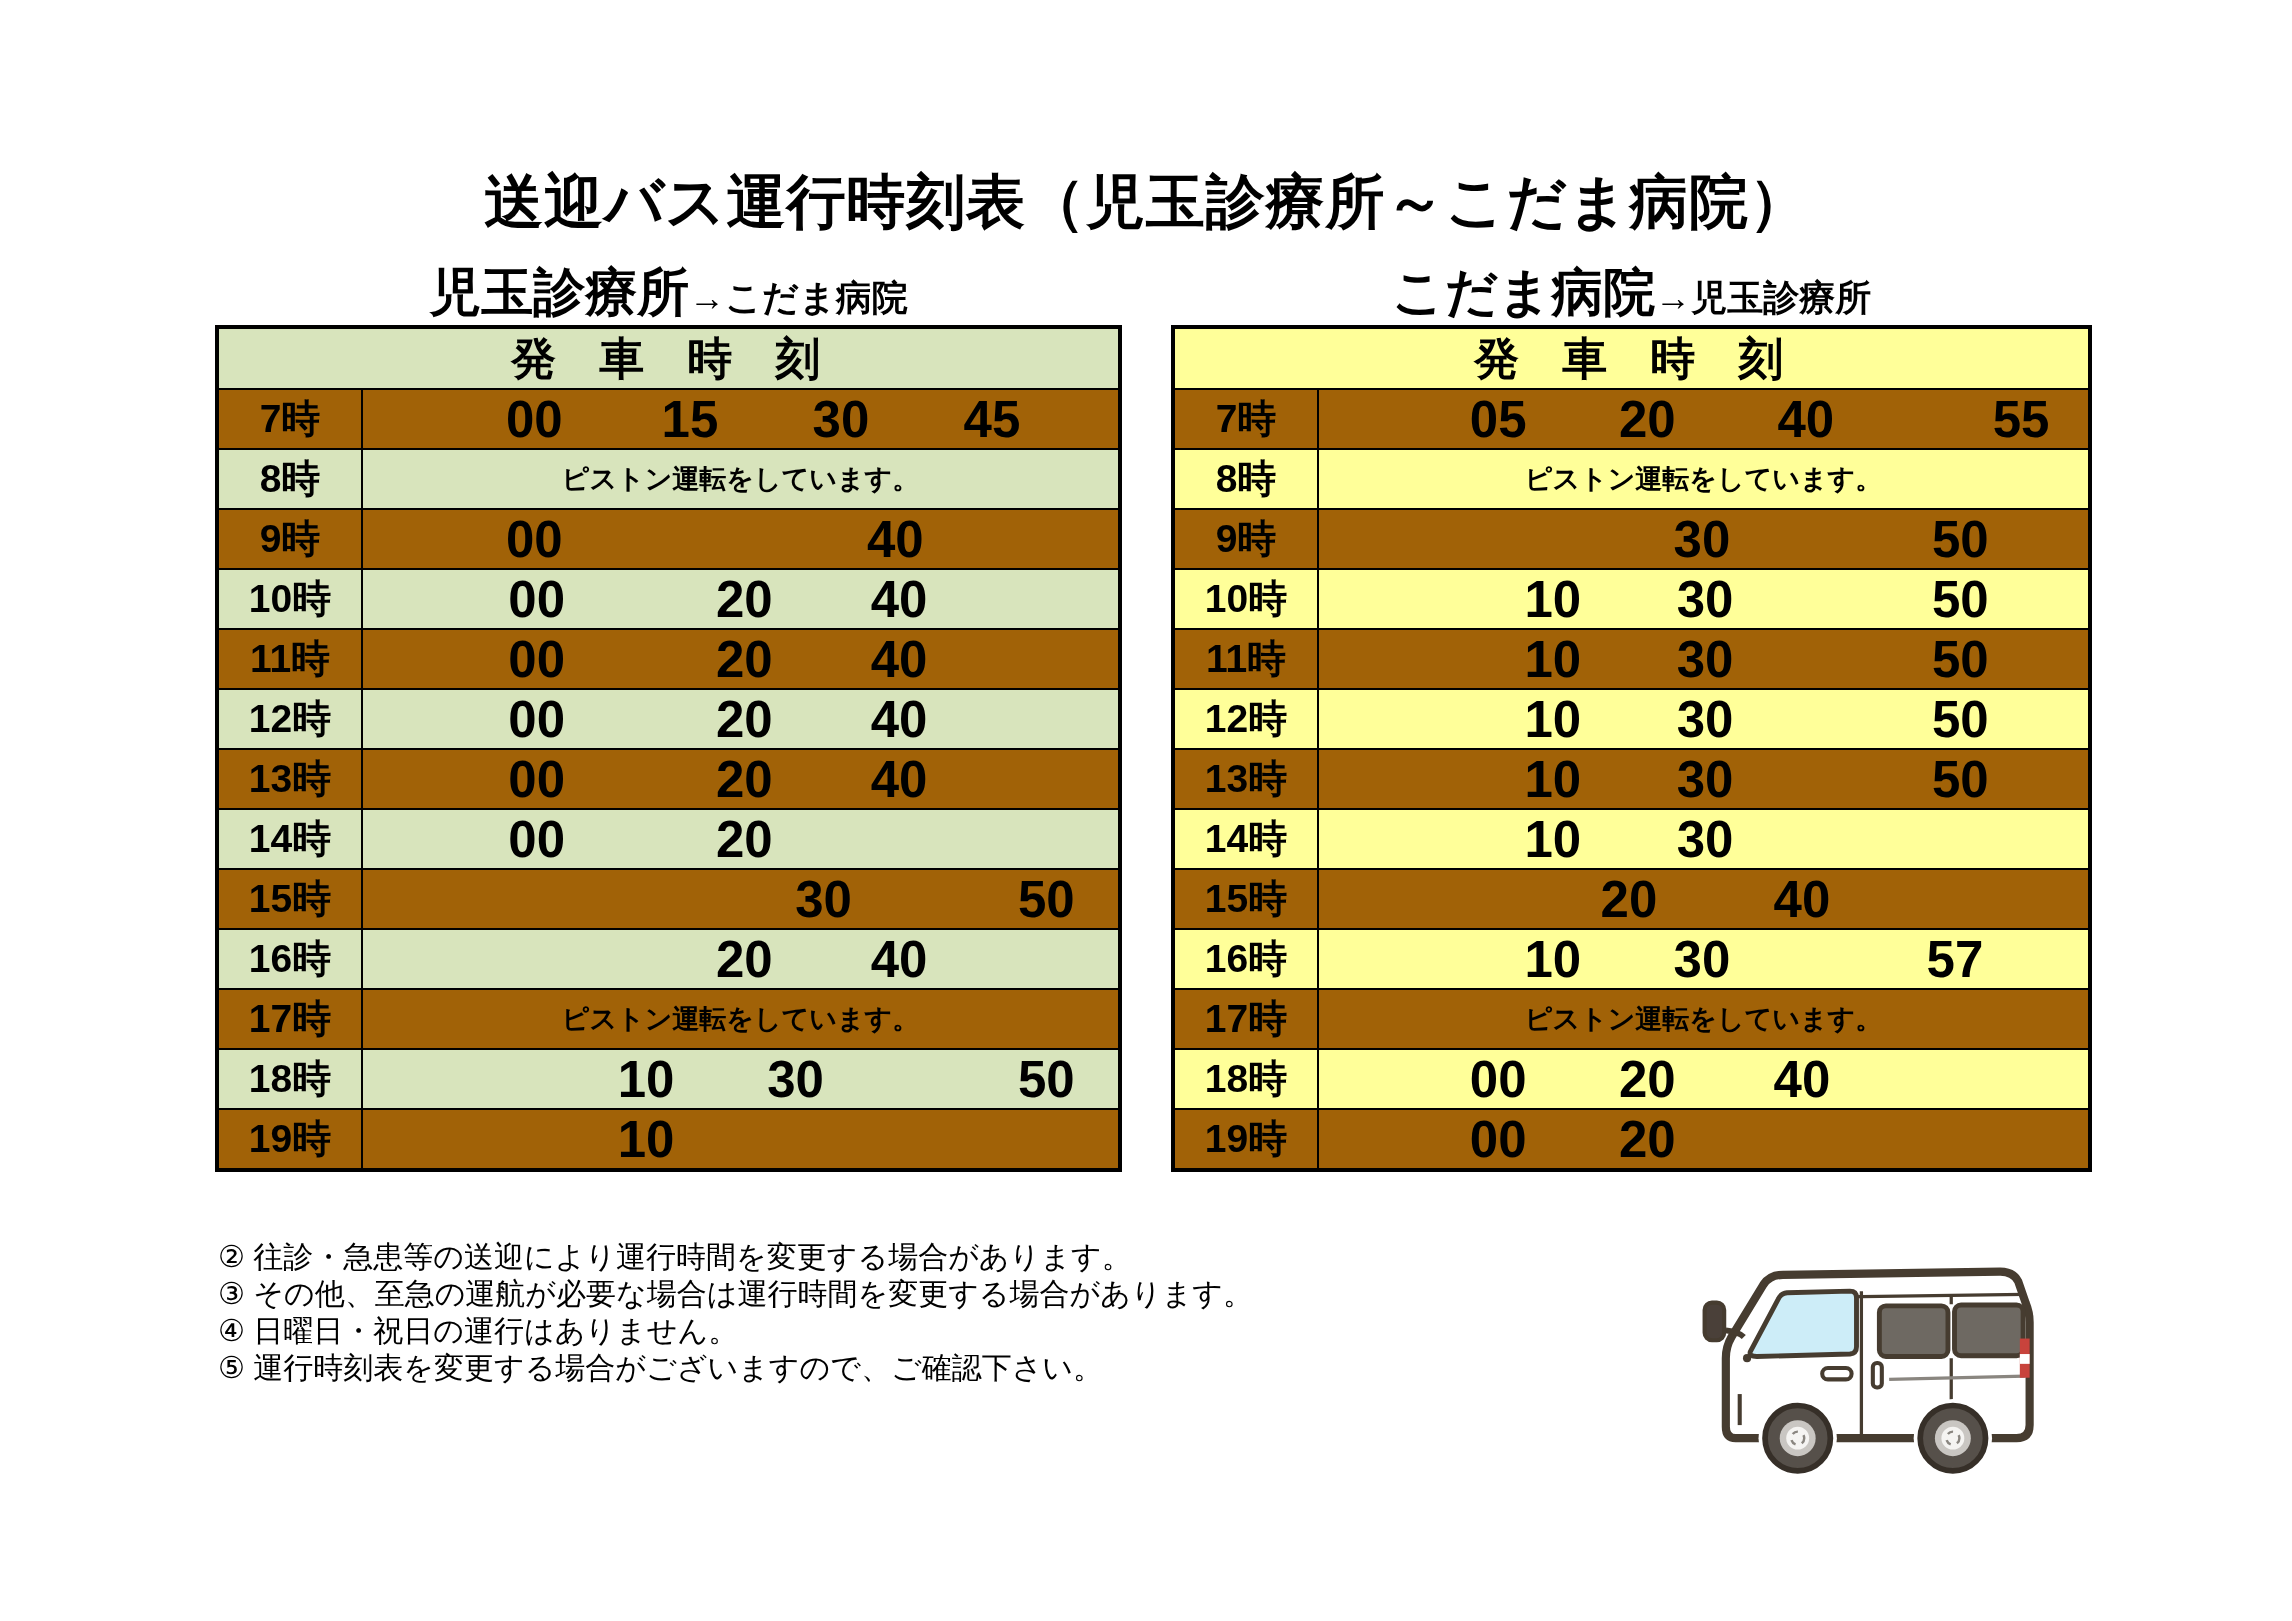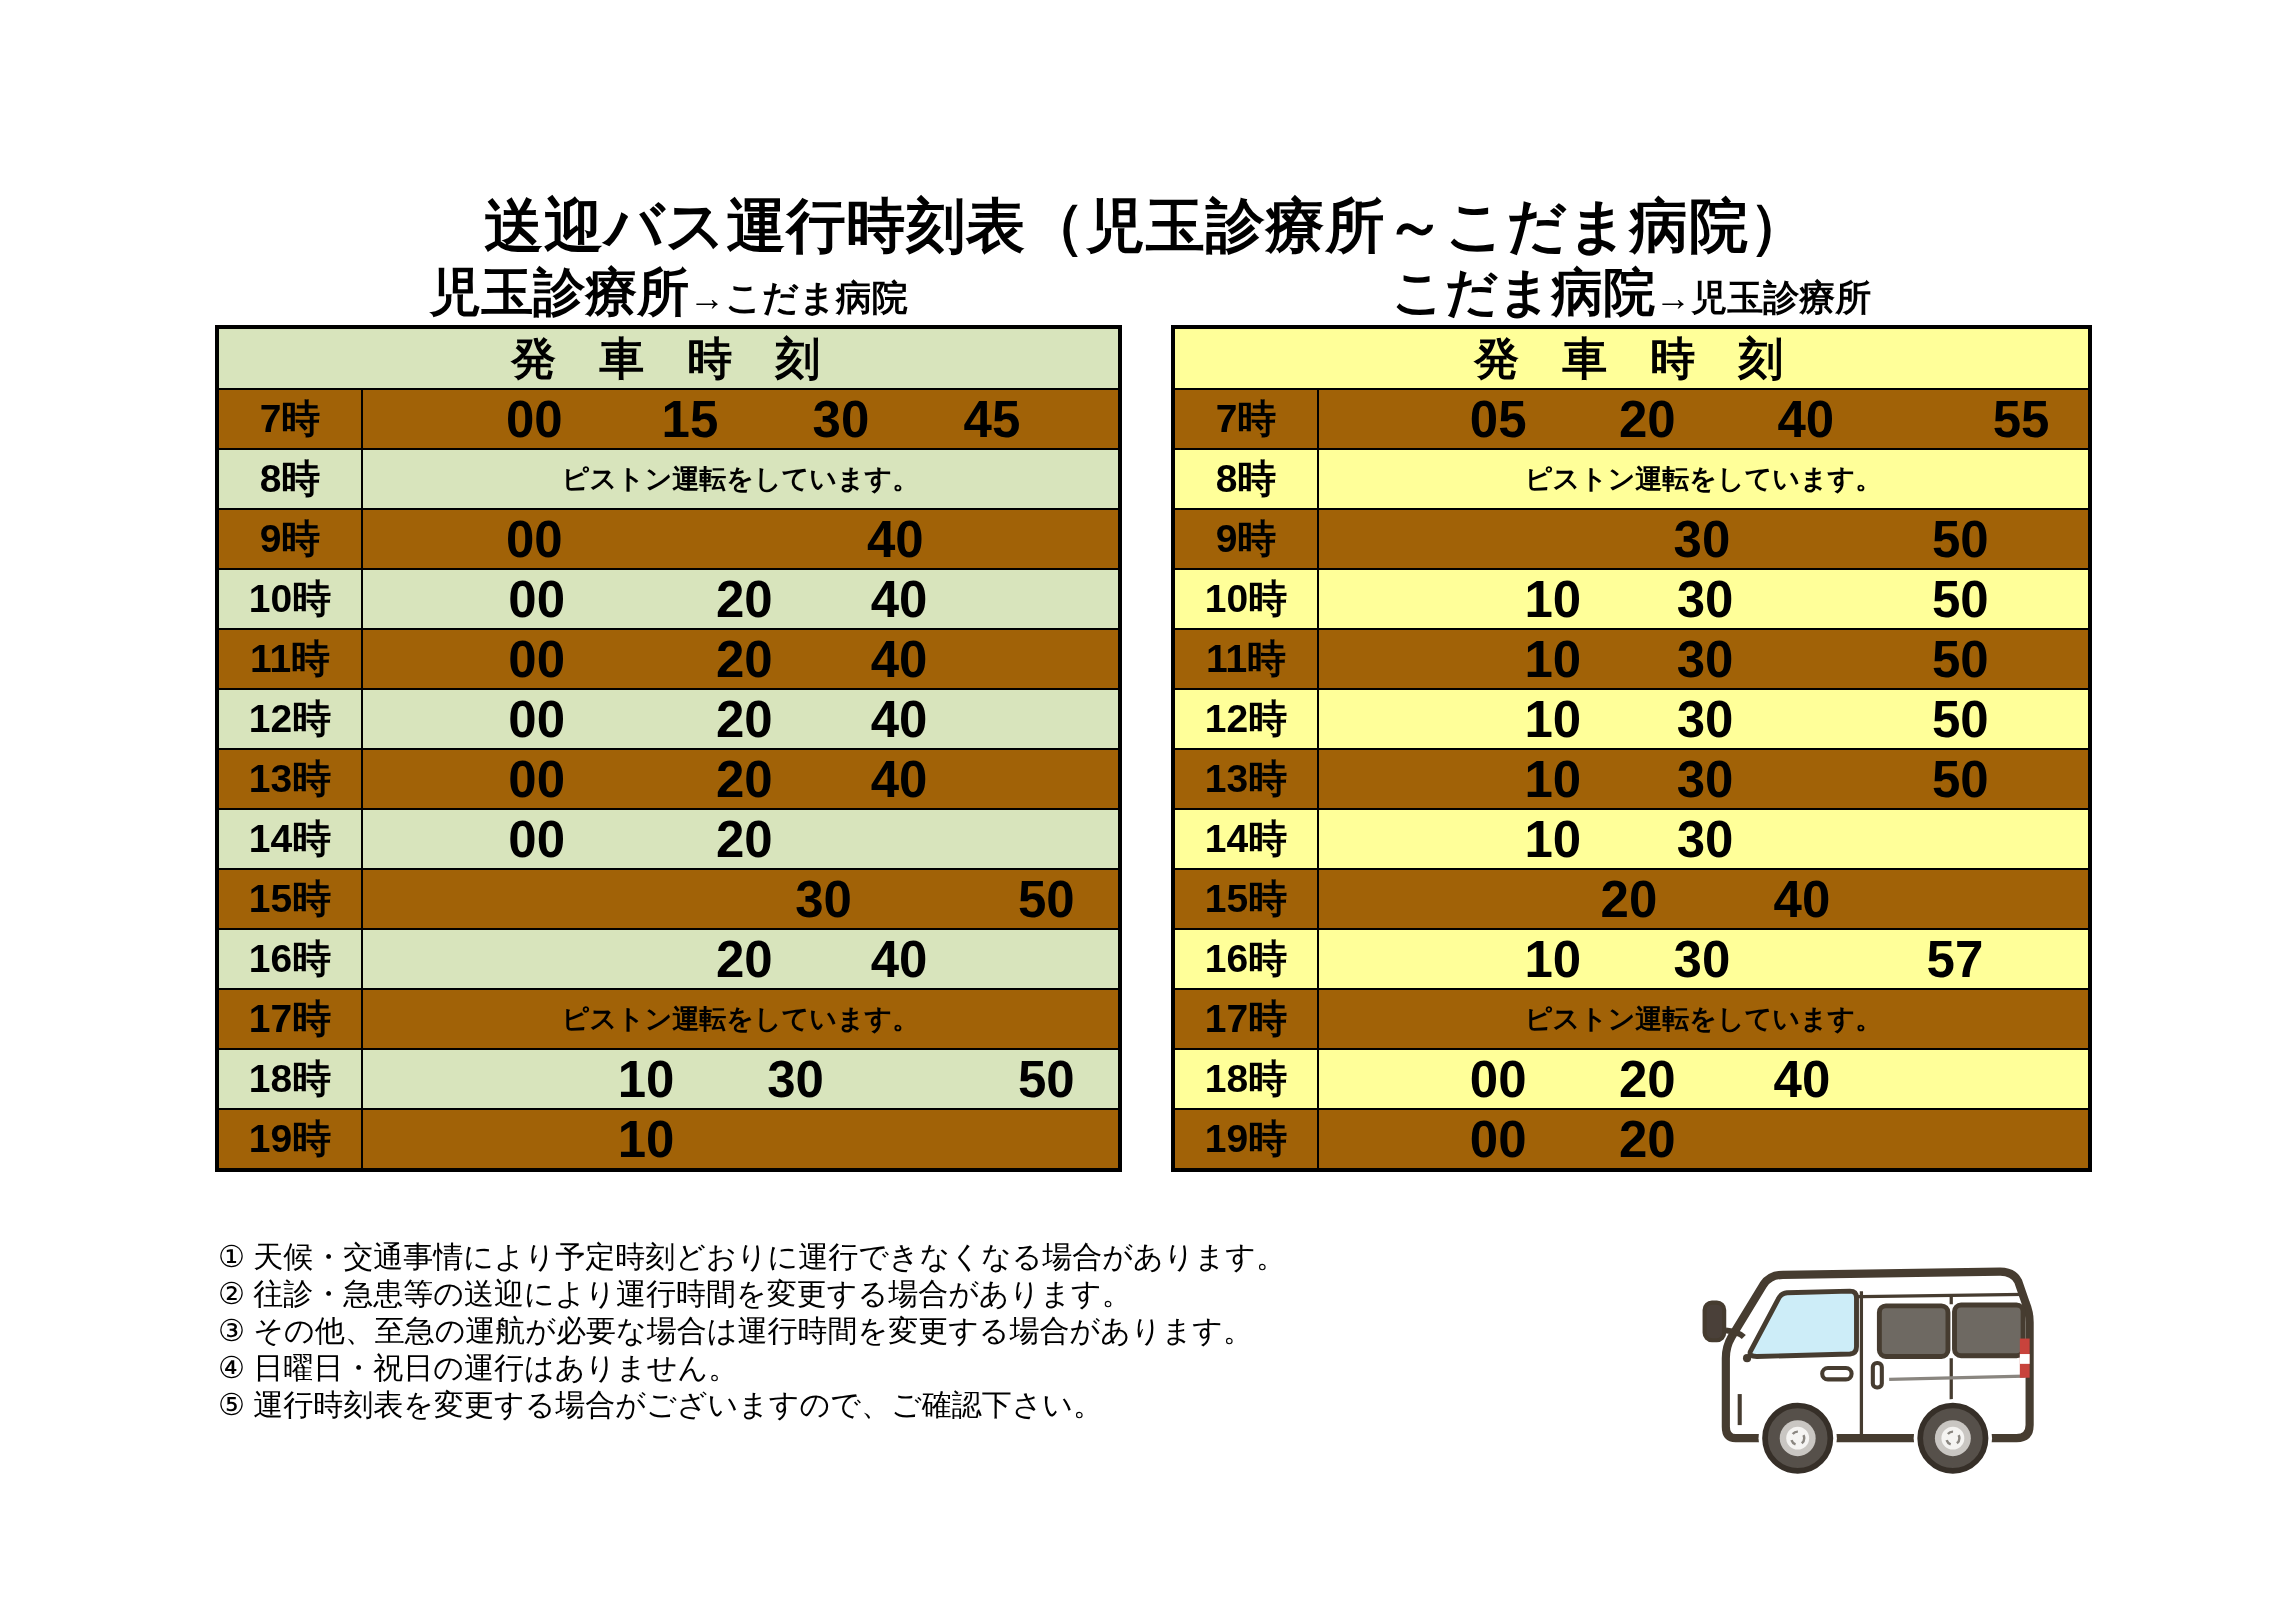--- a/index.html
+++ b/index.html
@@ -9,7 +9,7 @@
   }
   .title{
     position:absolute;top:163px;left:0;width:2293px;text-align:center;
-    font-size:59px;font-weight:bold;letter-spacing:0.9px;white-space:nowrap;margin-top:24px;
+    font-size:59px;font-weight:bold;letter-spacing:0.9px;white-space:nowrap;
   }
   .subtitle{position:absolute;top:258px;text-align:center;font-weight:bold;white-space:nowrap;}
   .subtitle-left{left:215px;width:907px;}

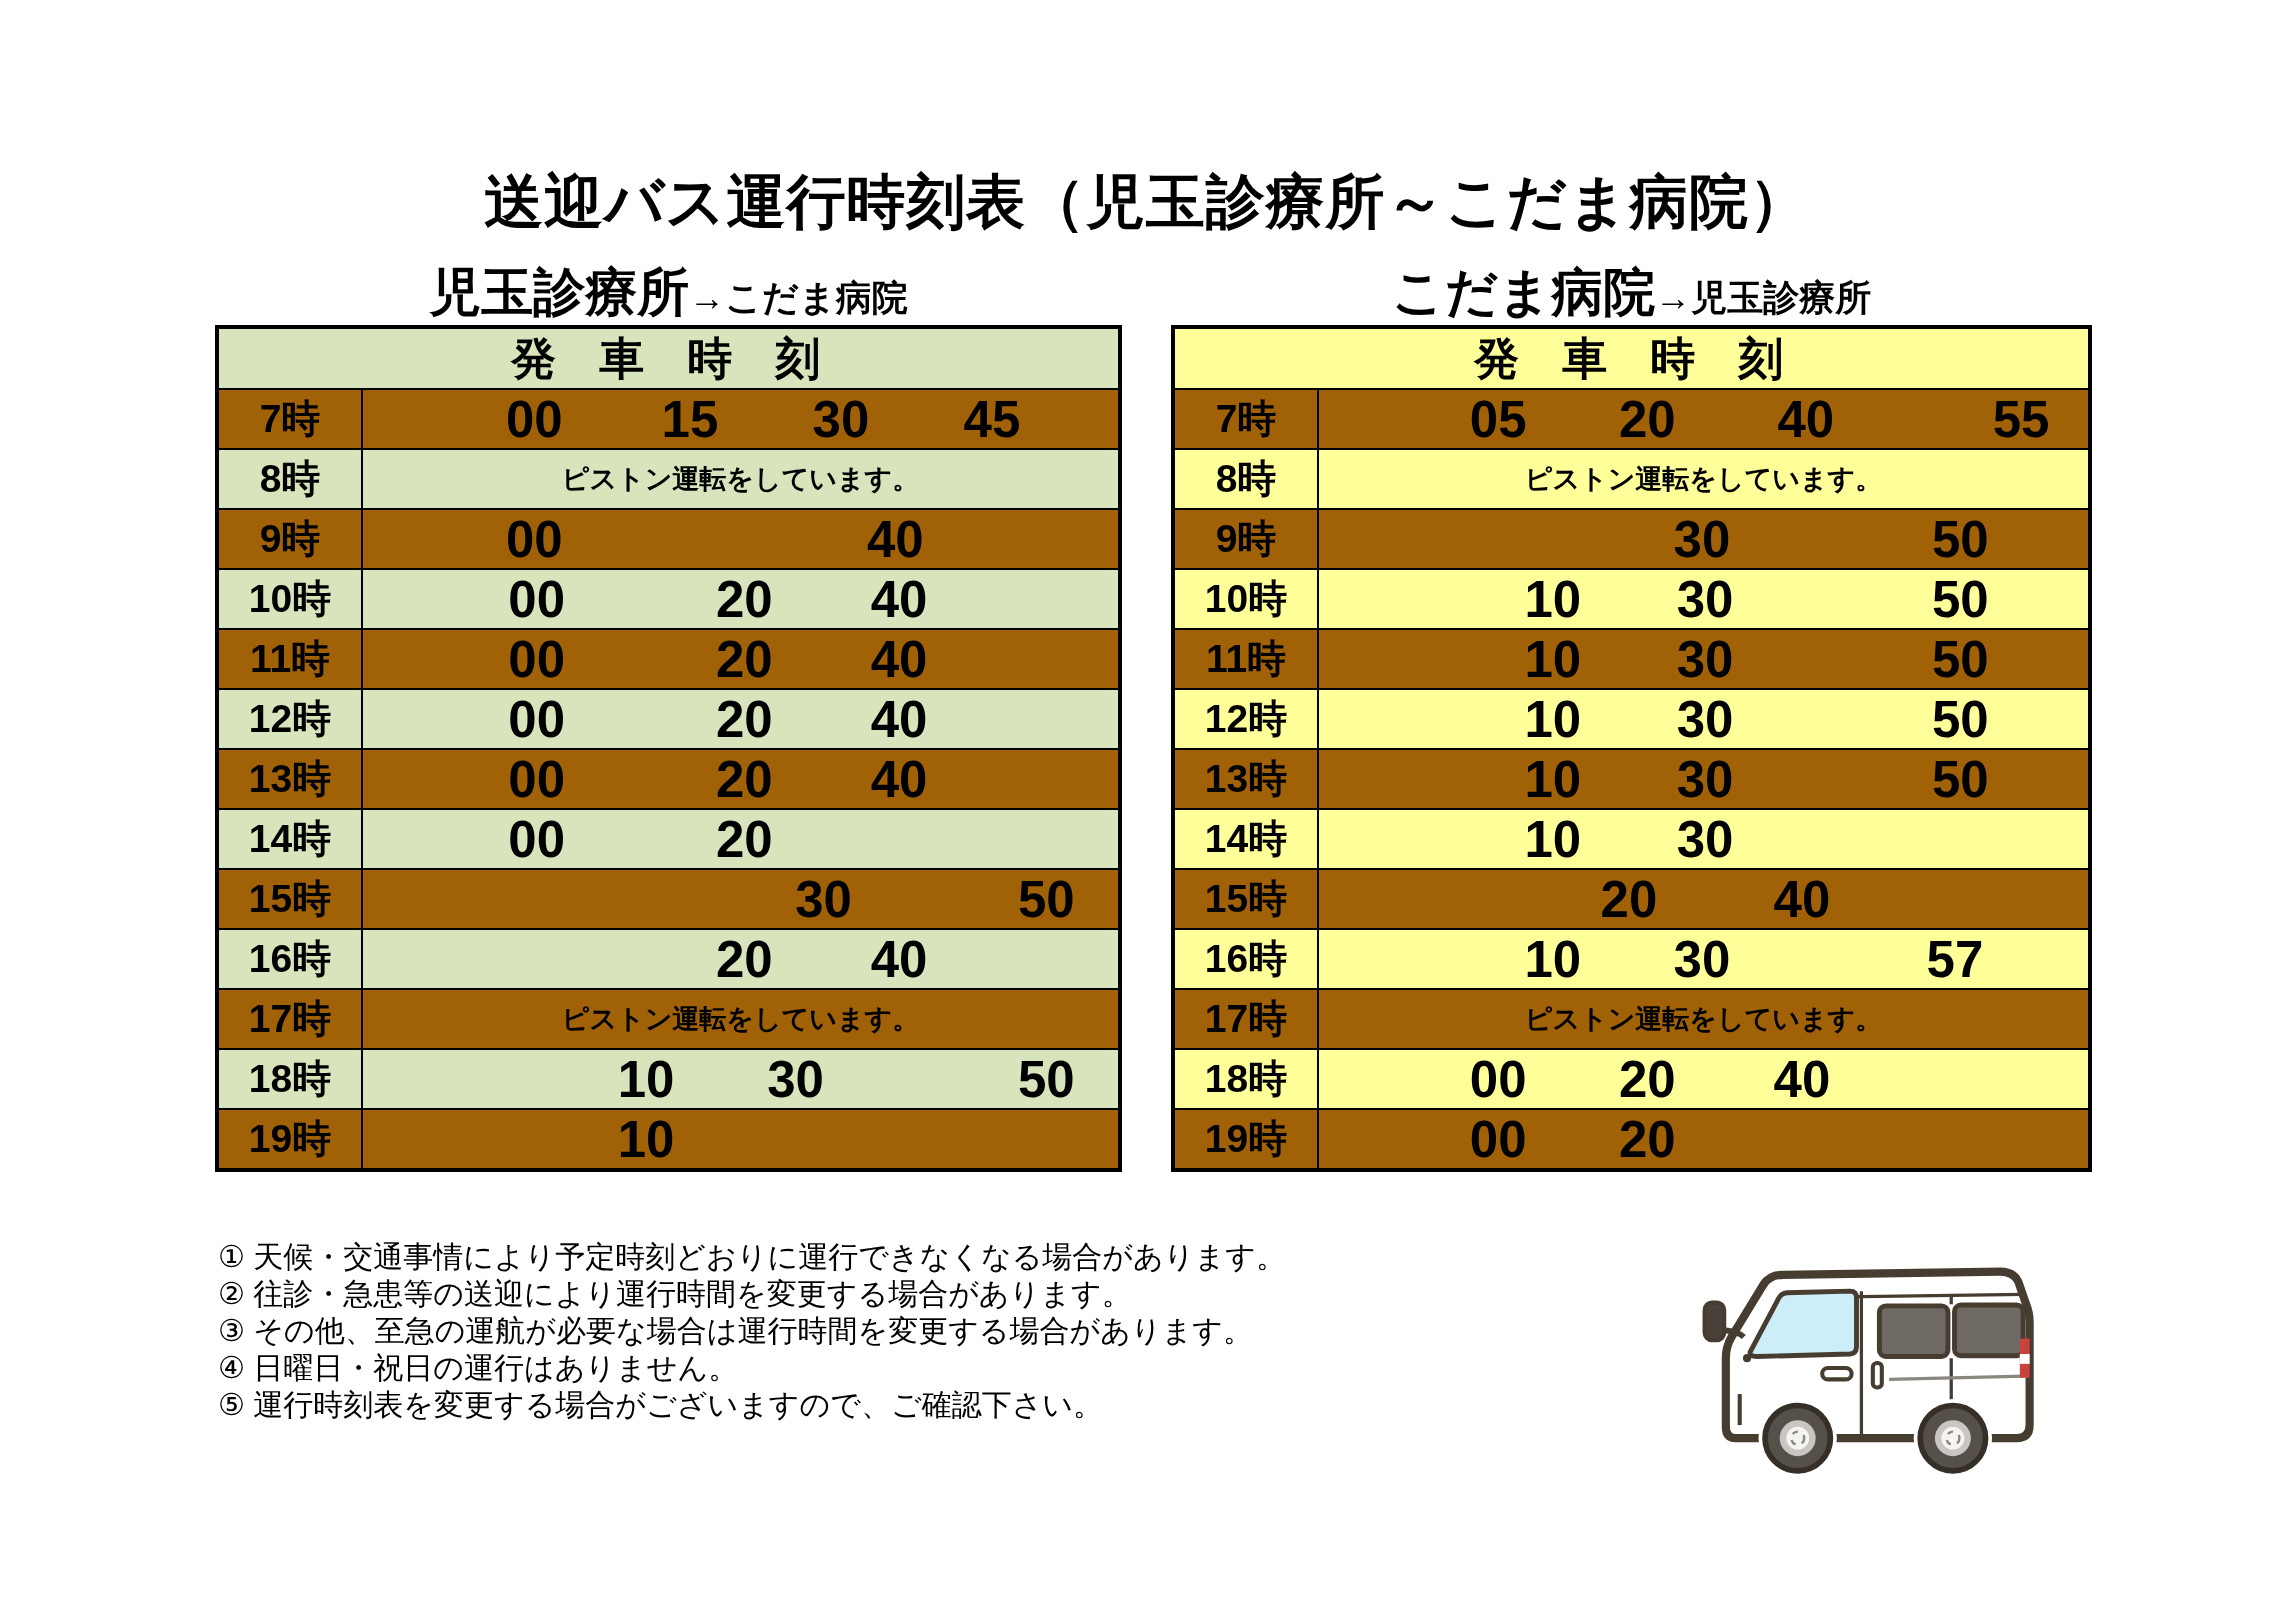--- a/index.html
+++ b/index.html
@@ -255,7 +255,6 @@
     </div>
 
   <div class="notes">
-      <div class="note-line">① 天候・交通事情により予定時刻どおりに運行できなくなる場合があります。</div>
       <div class="note-line">② 往診・急患等の送迎により運行時間を変更する場合があります。</div>
       <div class="note-line">③ その他、至急の運航が必要な場合は運行時間を変更する場合があります。</div>
       <div class="note-line">④ 日曜日・祝日の運行はありません。</div>

